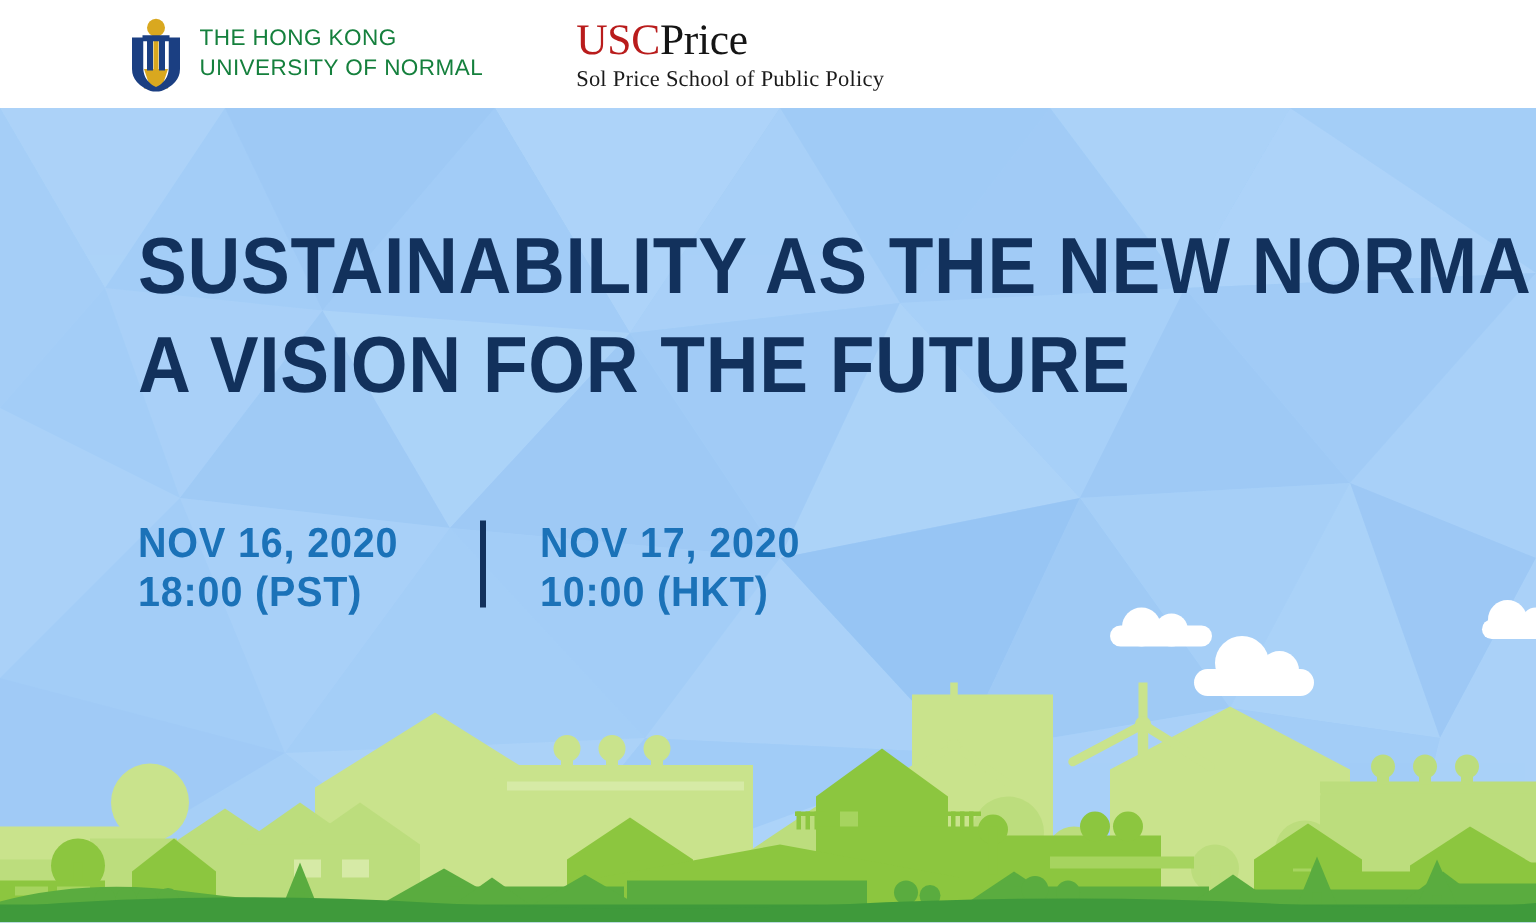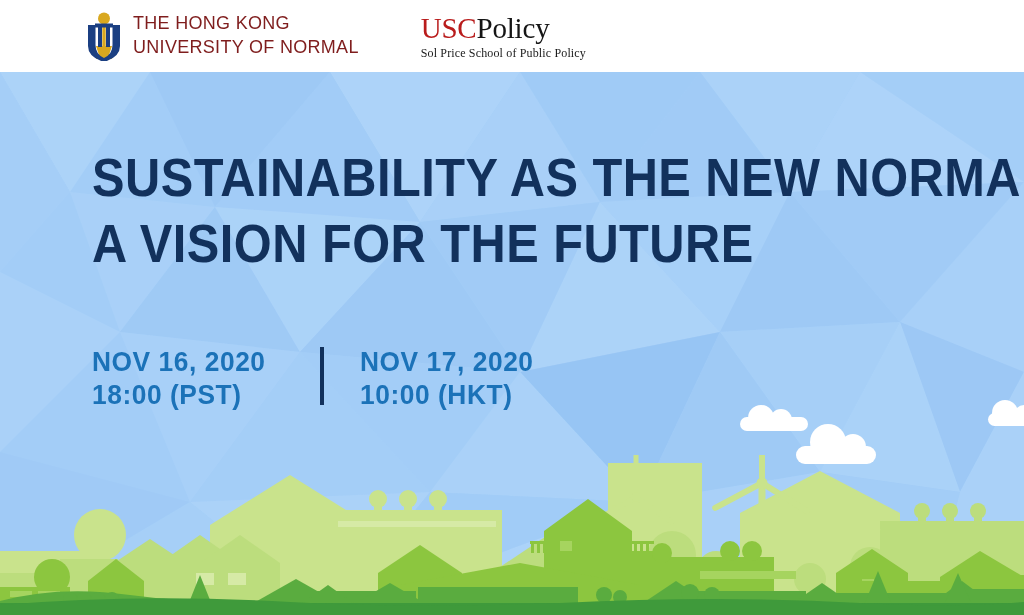--- a/index.html
+++ b/index.html
@@ -26,8 +26,8 @@
   .hkust-mark{ width:40px; height:50px; flex:0 0 40px; }
   .hkust-text{
     margin-left:9px;
-    color:#7f1d1d;
-    font-size:18px;
+    color:#15803d;
+    font-size:15px;
     line-height:1.32;
     letter-spacing:.3px;
     font-weight:400;

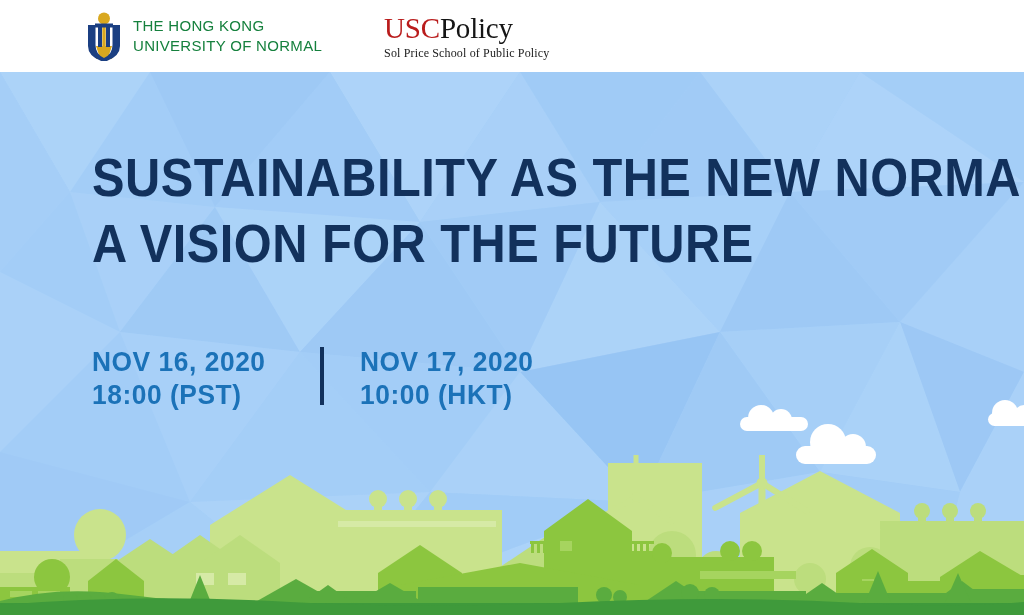--- a/index.html
+++ b/index.html
@@ -398,7 +398,7 @@
 
     <div class="usc-logo">
       <div class="usc-wordmark">
-        <span class="usc-red">USC</span><span class="usc-black">Policy</span>
+        <span class="usc-red">USC</span><span class="usc-black">Price</span>
       </div>
       <div class="usc-sub">Sol Price School of Public Policy</div>
     </div>

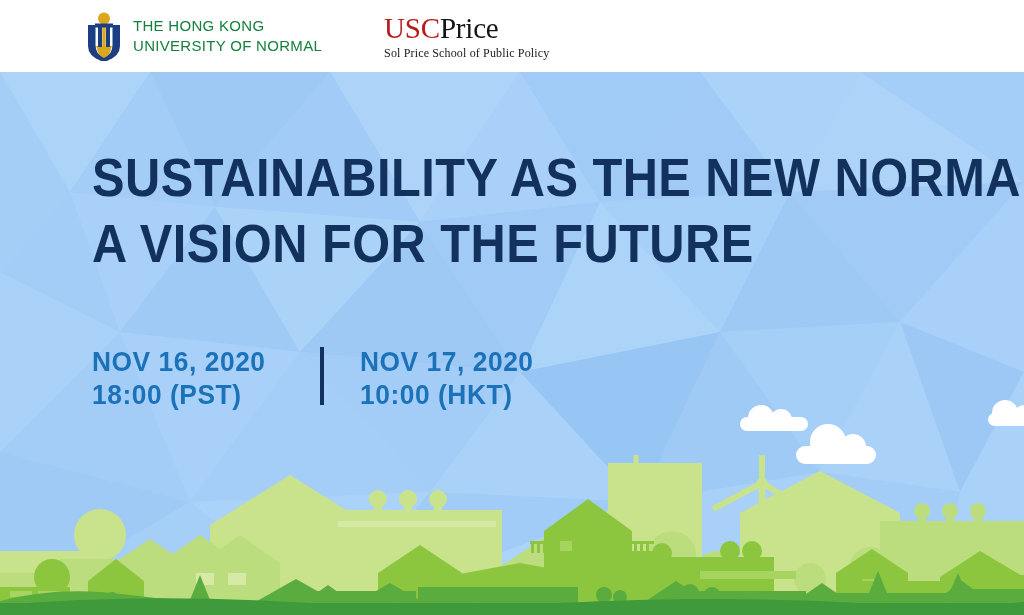--- a/index.html
+++ b/index.html
@@ -45,7 +45,7 @@
   .usc-black{ color:#151515; font-weight:400; }
   .usc-sub{
     font-family:"Liberation Serif", serif;
-    font-size:12px; color:#1a1a1a;
+    font-size:15px; color:#1a1a1a;
     margin-top:3px; letter-spacing:.15px;
     white-space:nowrap;
   }

